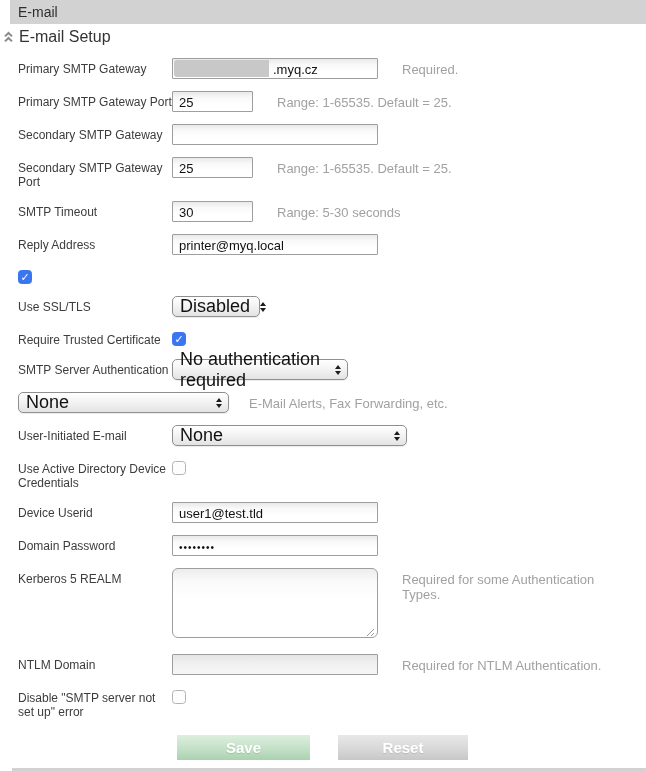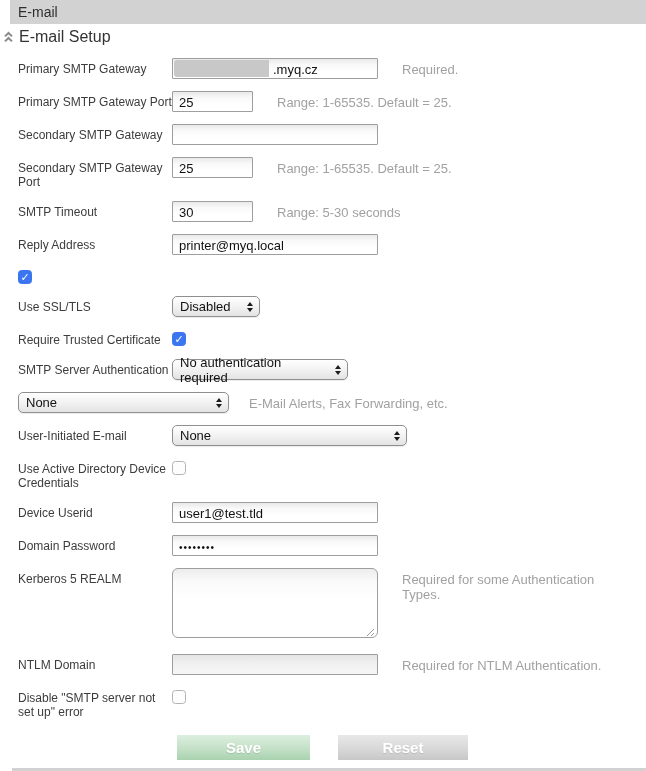--- a/index.html
+++ b/index.html
@@ -81,7 +81,7 @@
     align-items: center;
     justify-content: space-between;
     padding: 0 6px 0 7px;
-    font-size: 13px;
+    font-size: 18px;
     color: #111;
     cursor: default;
     box-shadow: 0 1px 1px rgba(0,0,0,0.08);

